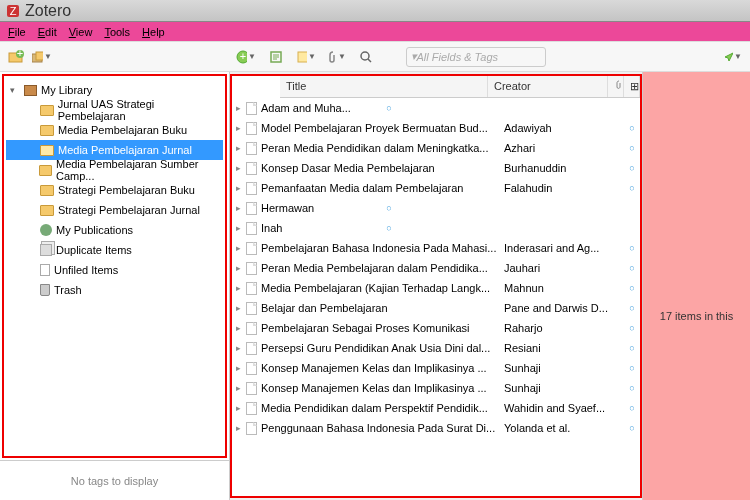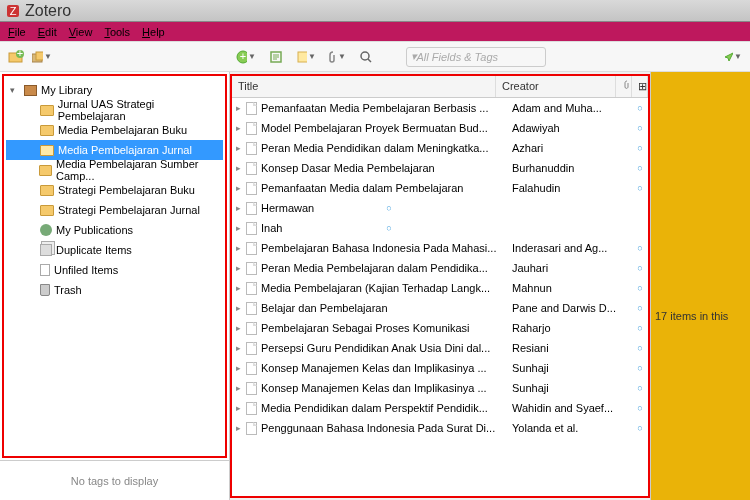--- a/index.html
+++ b/index.html
@@ -7,7 +7,7 @@
 .titlebar { height: 22px; background: linear-gradient(#d9d9d9, #c4c4c4); border-bottom: 1px solid #888; display: flex; align-items: center; padding: 0 6px; }
 .titlebar .app-icon { width: 14px; height: 14px; margin-right: 5px; }
 .titlebar .title { color: #333; font-size: 16px; }
-.menubar { height: 20px; background: #be185d; display: flex; align-items: center; padding: 0 4px; gap: 4px; border-bottom: 1px solid #ddd; }
+.menubar { height: 20px; background: #ec4899; display: flex; align-items: center; padding: 0 4px; gap: 4px; border-bottom: 1px solid #ddd; }
 .menubar span { padding: 2px 4px; cursor: default; }
 .menubar span u { text-decoration: underline; }
 .toolbar { height: 30px; background: #f7f7f7; border-bottom: 1px solid #ddd; display: flex; align-items: center; }

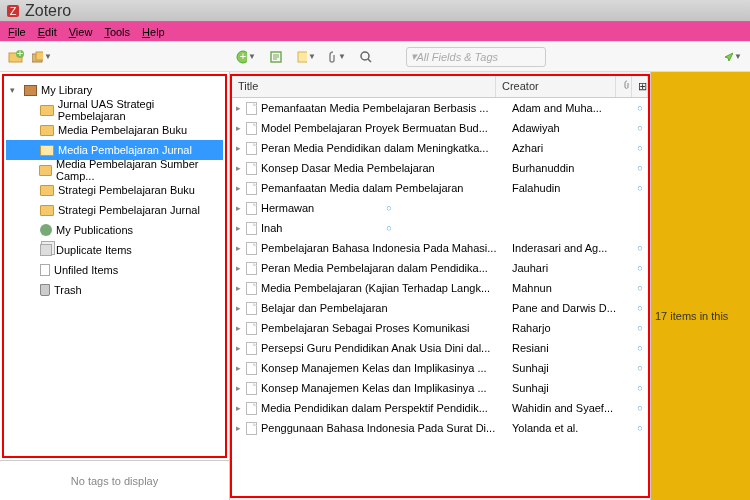--- a/index.html
+++ b/index.html
@@ -33,7 +33,7 @@
 .trash-icon { width: 10px; height: 12px; background: #ccc; border: 1px solid #888; border-radius: 0 0 2px 2px; }
 .tags { height: 40px; border-top: 1px solid #ccc; display: flex; align-items: center; justify-content: center; color: #888; text-align: right; }
 .center { flex: 1; background: #fff; display: flex; flex-direction: column; border: 2px solid #e00; margin: 2px 0 2px 0; }
-.list-header { display: flex; height: 22px; border-bottom: 1px solid #ccc; background: #f5f5f5; }
+.list-header { display: flex; height: 22px; border-bottom: 1px solid #ccc; background: #f5f5f5; margin-left: 48px; }
 .list-header div { padding: 4px 6px; border-right: 1px solid #ddd; color: #333; }
 .col-title { flex: 1; }
 .col-creator { width: 120px; }

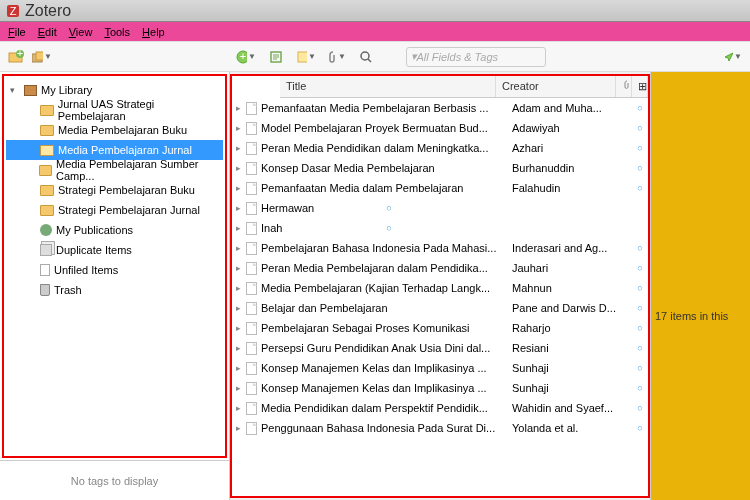--- a/index.html
+++ b/index.html
@@ -214,7 +214,6 @@
         <div class="item-row">
           <span class="exp">▸</span>
           <span class="doc"></span>
-          <span class="t">Pemanfaatan Media Pembelajaran Berbasis ...</span>
           <span class="cr">Adam and Muha...</span>
           <span class="dot">○</span>
         </div>

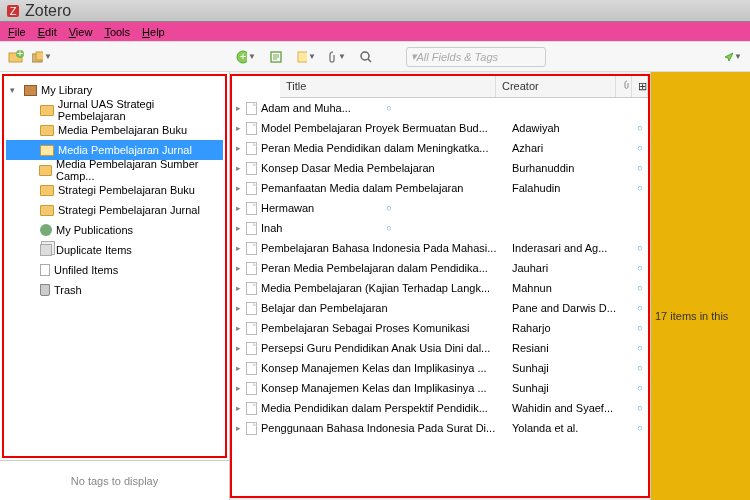--- a/index.html
+++ b/index.html
@@ -47,7 +47,7 @@
 .item-row .t { flex: 1; white-space: nowrap; overflow: hidden; text-overflow: ellipsis; padding-right: 4px; }
 .item-row .cr { width: 120px; white-space: nowrap; overflow: hidden; text-overflow: ellipsis; }
 .item-row .dot { width: 16px; text-align: center; color: #4aa3df; font-size: 9px; }
-.right-pane { width: 100px; background: #eab308; border-left: 1px solid #ccc; padding: 8px 4px; color: #333; display: flex; align-items: flex-start; }
+.right-pane { width: 108px; background: #fca5a5; border-left: 1px solid #ccc; padding: 8px 4px; color: #333; display: flex; align-items: flex-start; justify-content: center; }
 .right-pane .txt { margin-top: 230px; white-space: nowrap; }
 svg { display: block; }
 </style>

